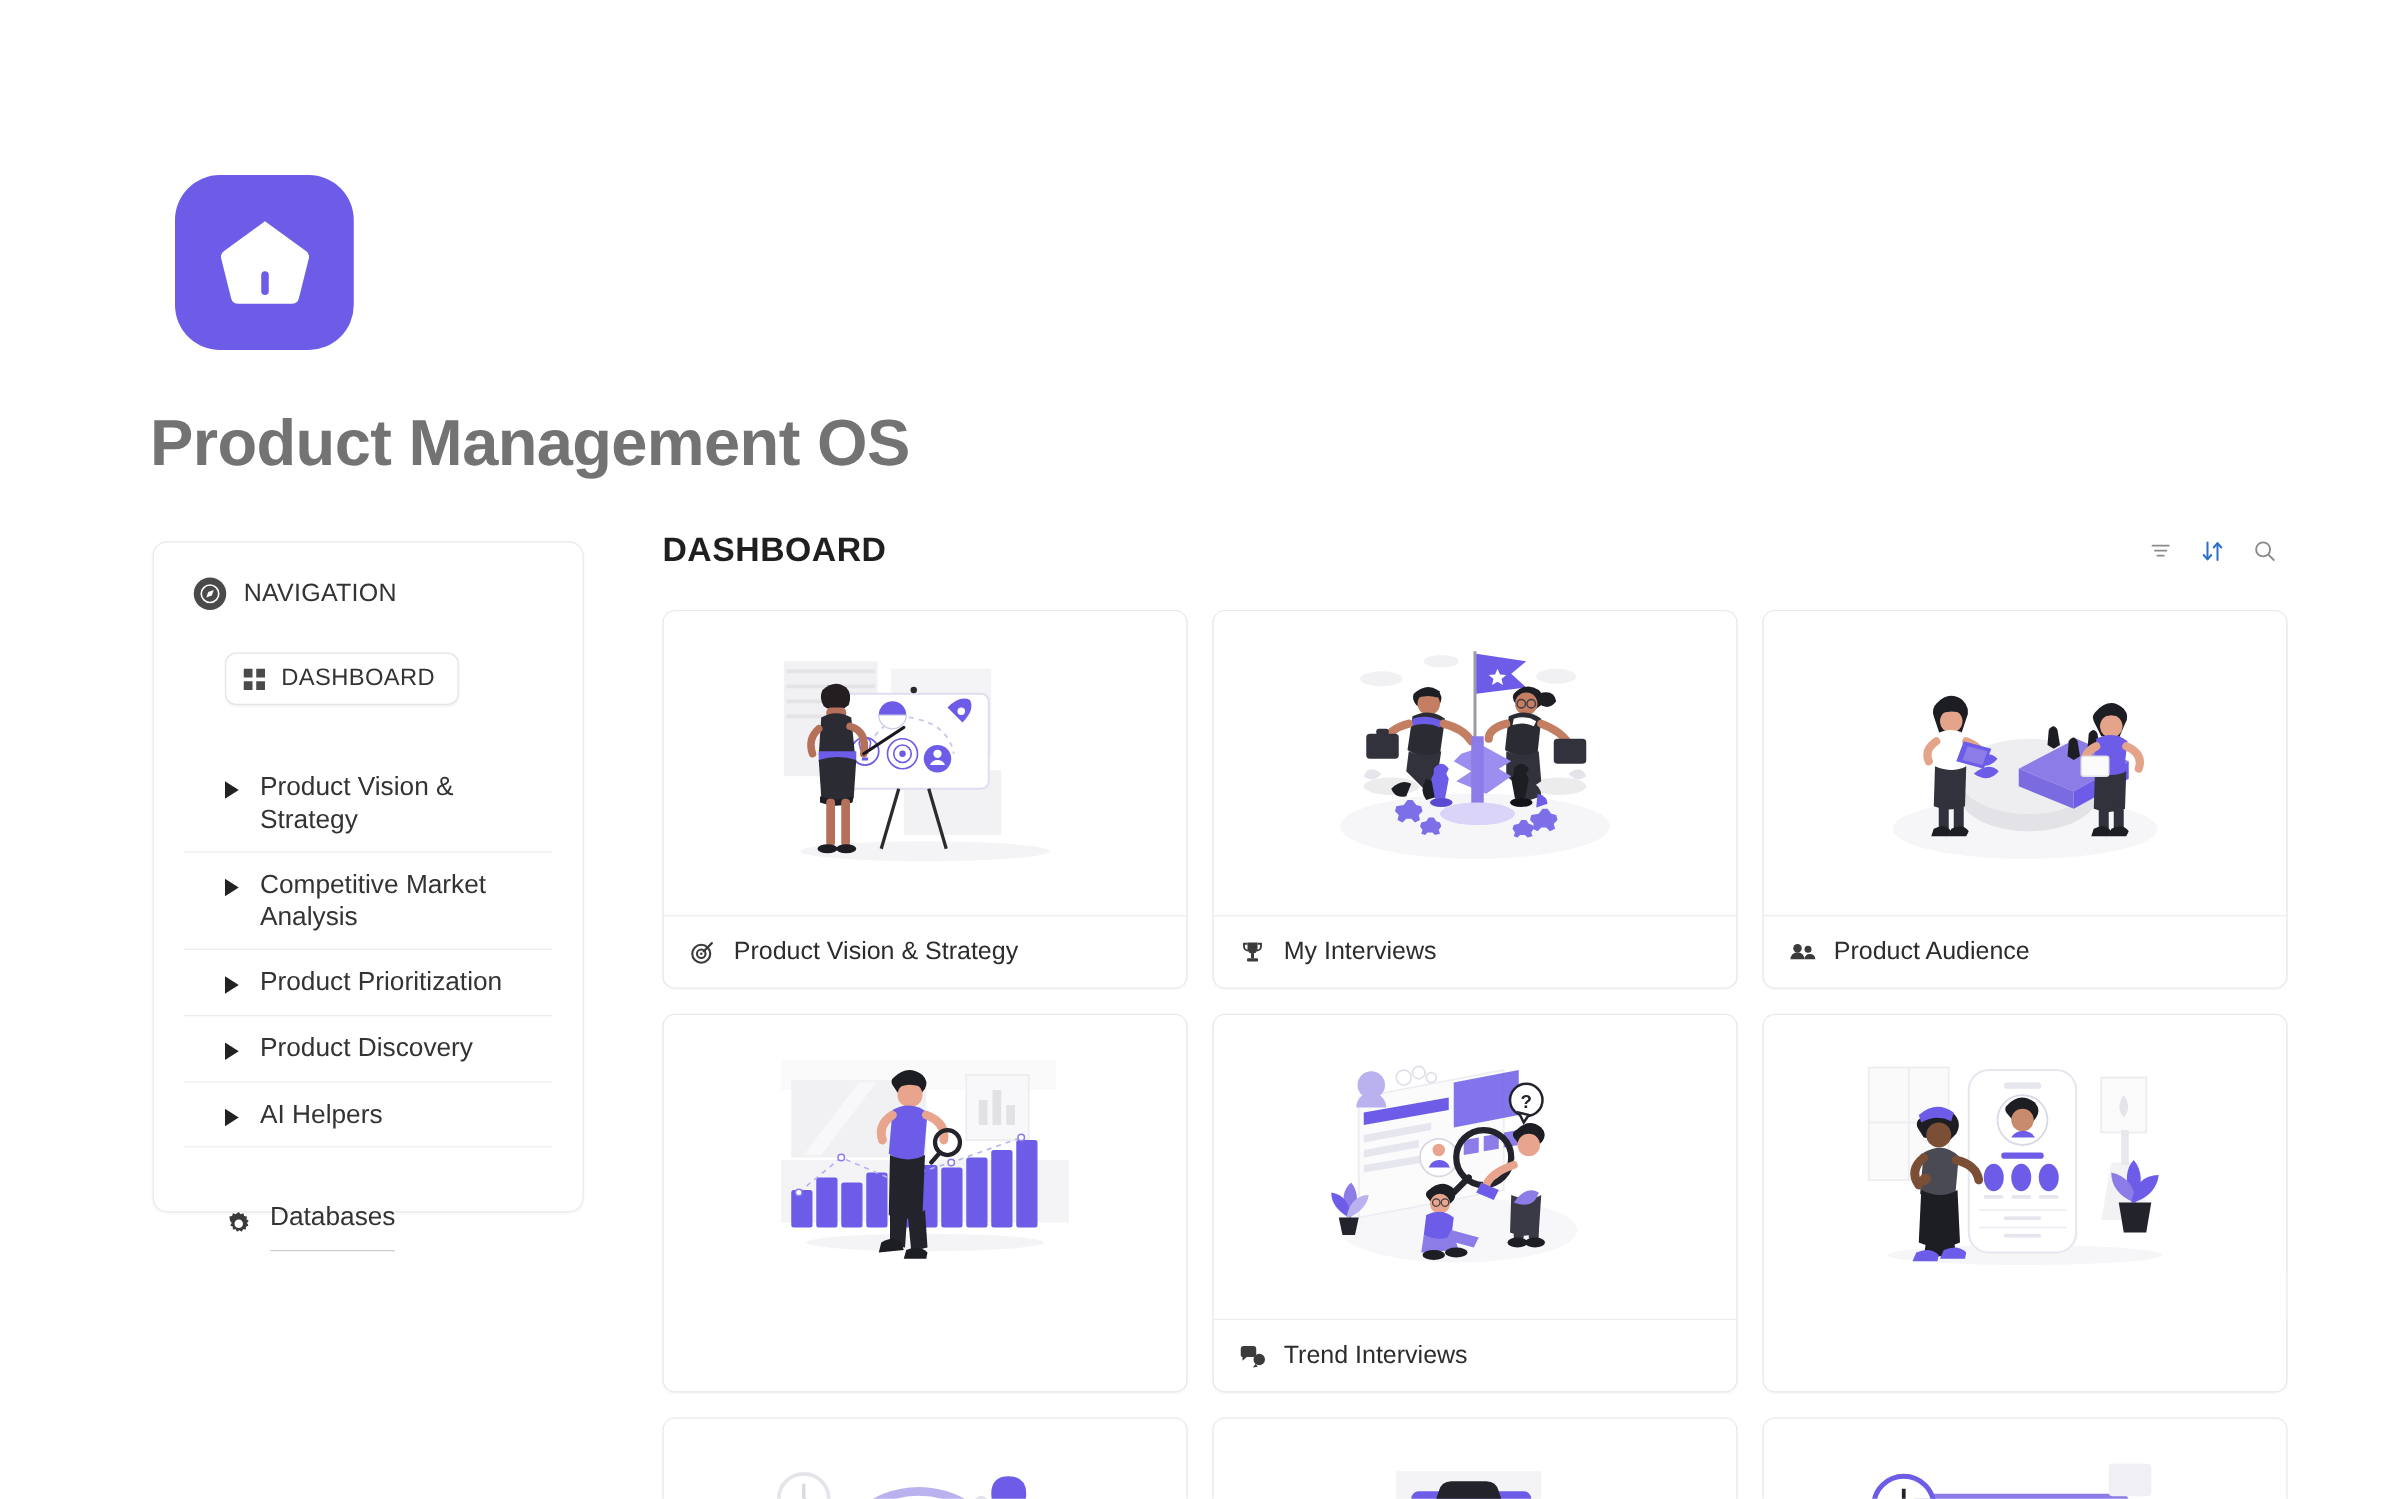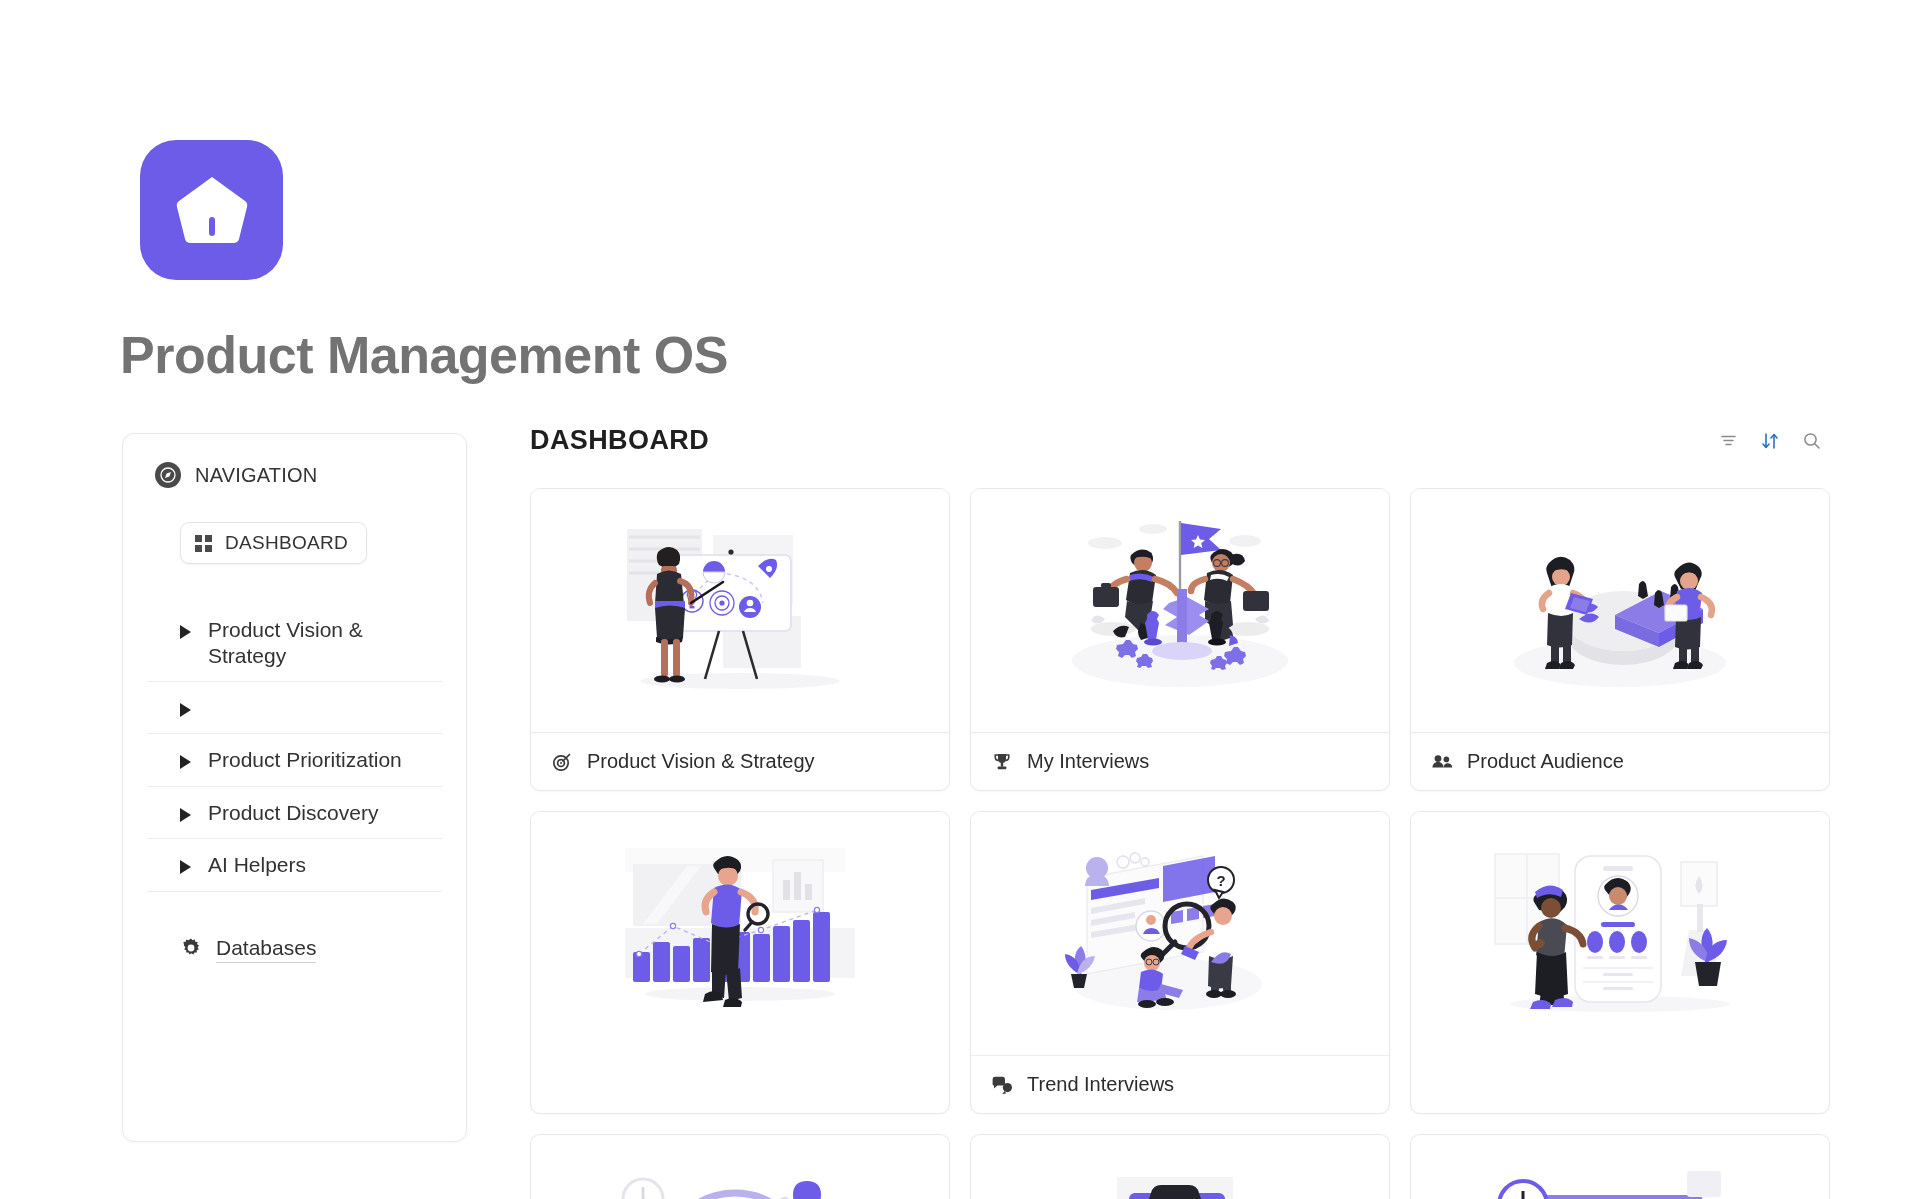--- a/index.html
+++ b/index.html
@@ -38,7 +38,7 @@
     position: absolute;
     left: 122px; top: 433px;
     width: 345px;
-    height: 709px;
+    height: 537px;
     background: #ffffff;
     border: 1px solid #e9e9e9;
     border-radius: 12px;

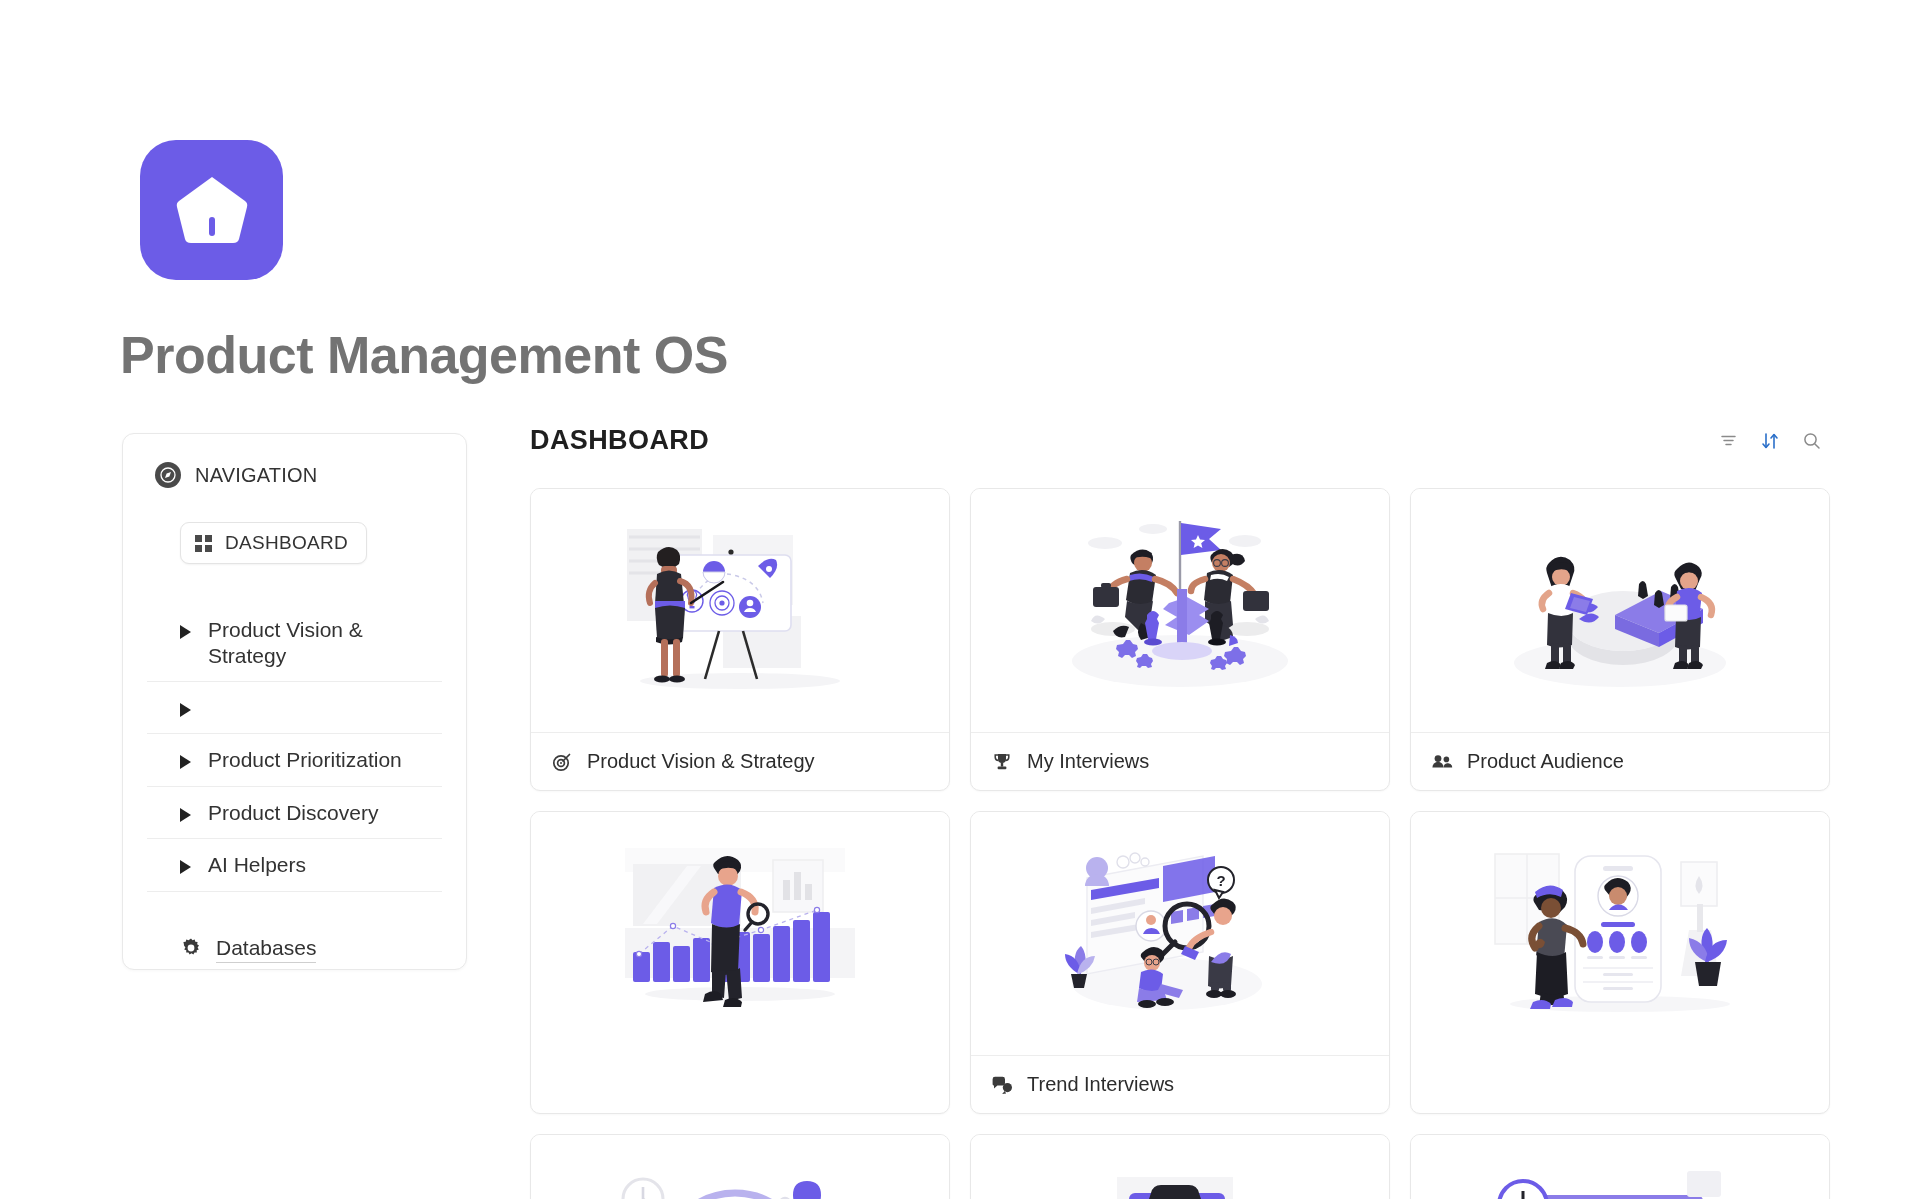--- a/index.html
+++ b/index.html
@@ -187,6 +187,7 @@
       </div>
       <div class="nav-item">
         <span class="tri"></span>
+        <span class="nav-item-label">Competitive Market Analysis</span>
       </div>
       <div class="nav-item">
         <span class="tri"></span>

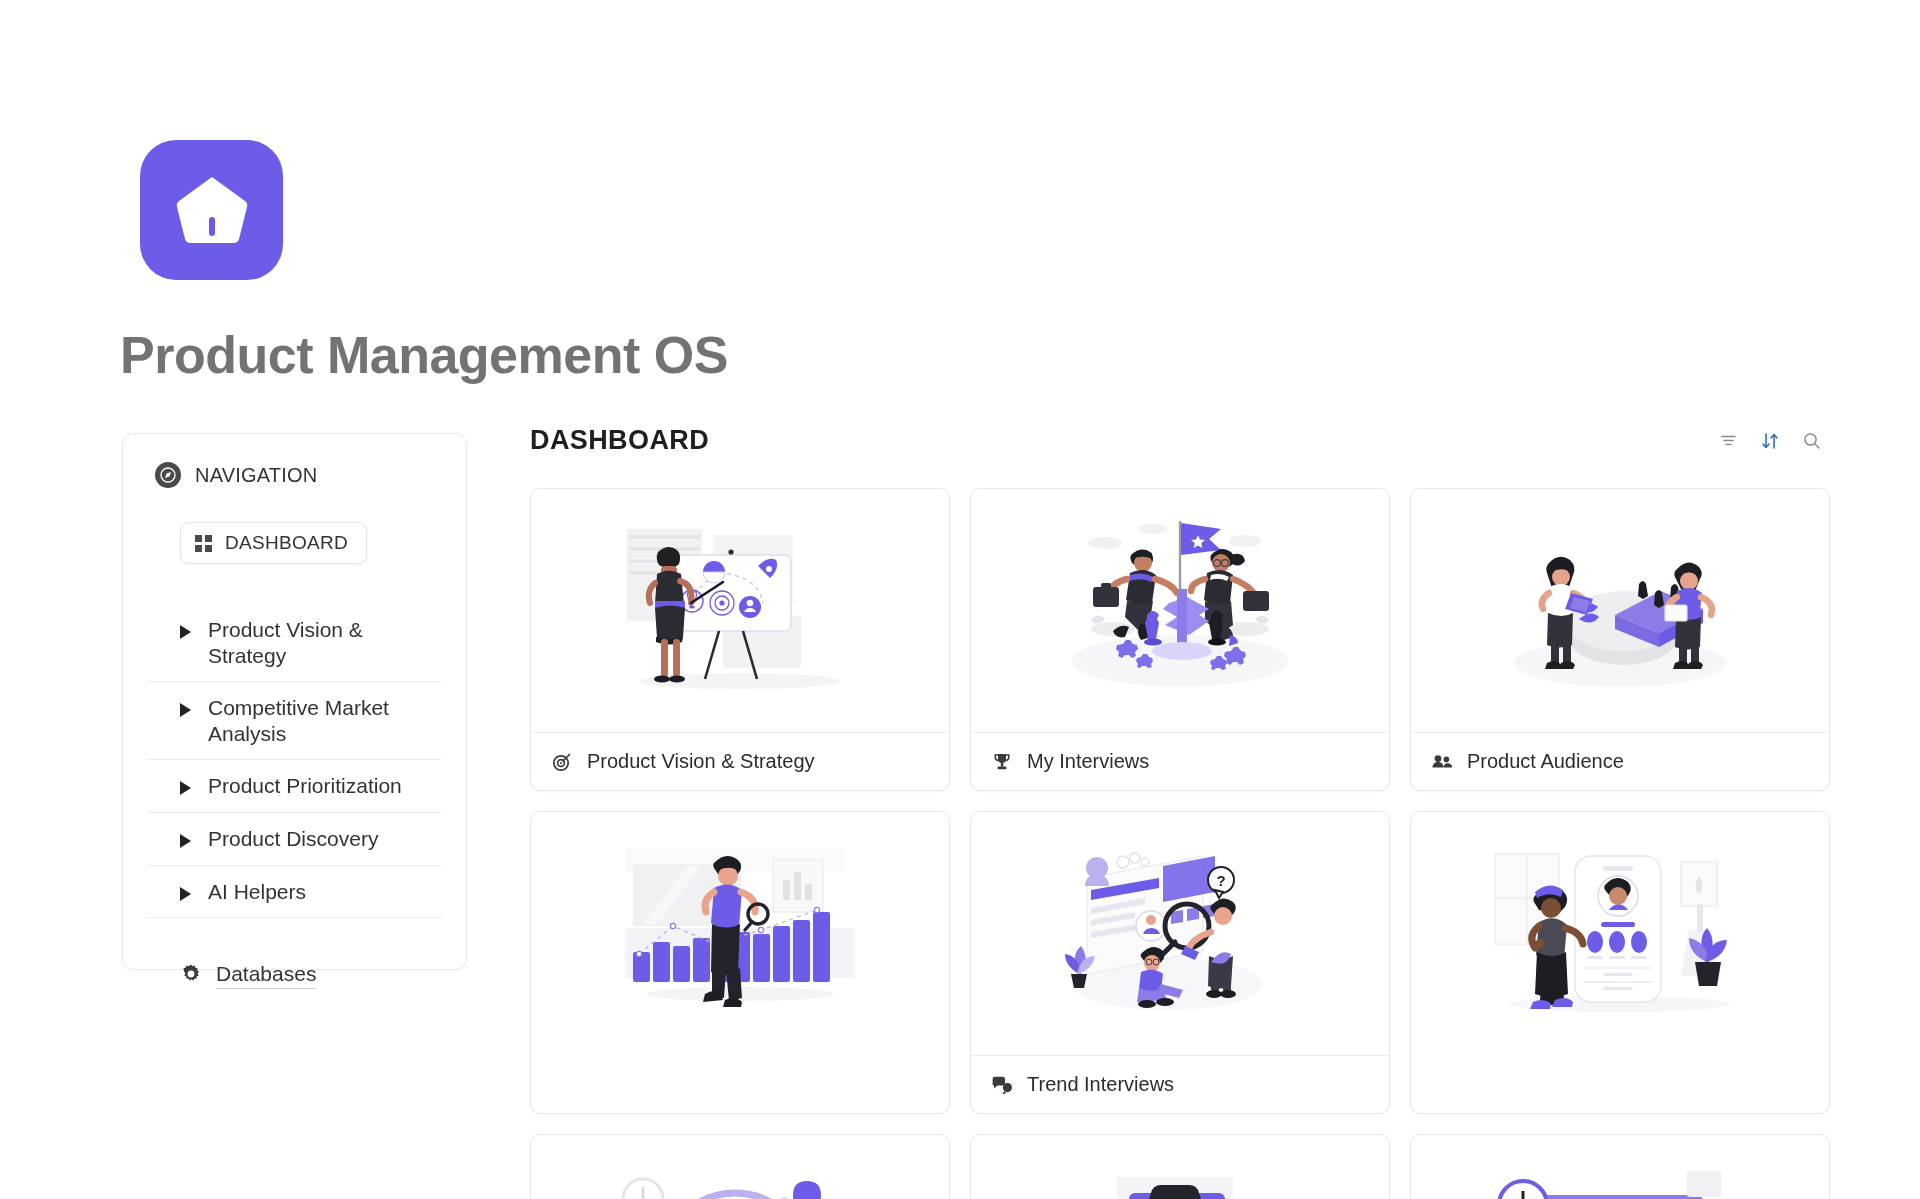--- a/index.html
+++ b/index.html
@@ -99,7 +99,7 @@
   }
   .databases-label {
     font-size: 21px; color: #333;
-    border-bottom: 1px solid #cfcfcf; padding-bottom: 2px;
+    border-bottom: 1px solid #cfcfcf; padding-bottom: 14px;
   }
 
   

